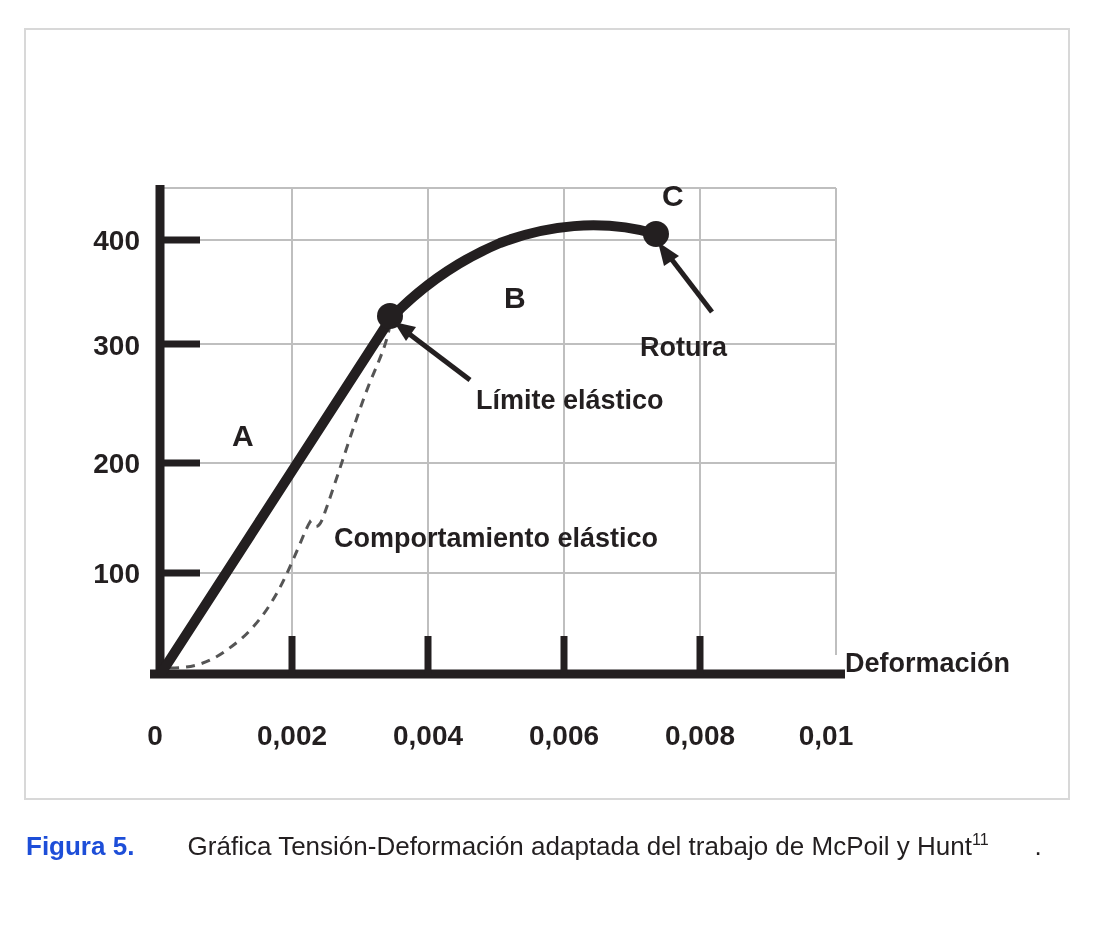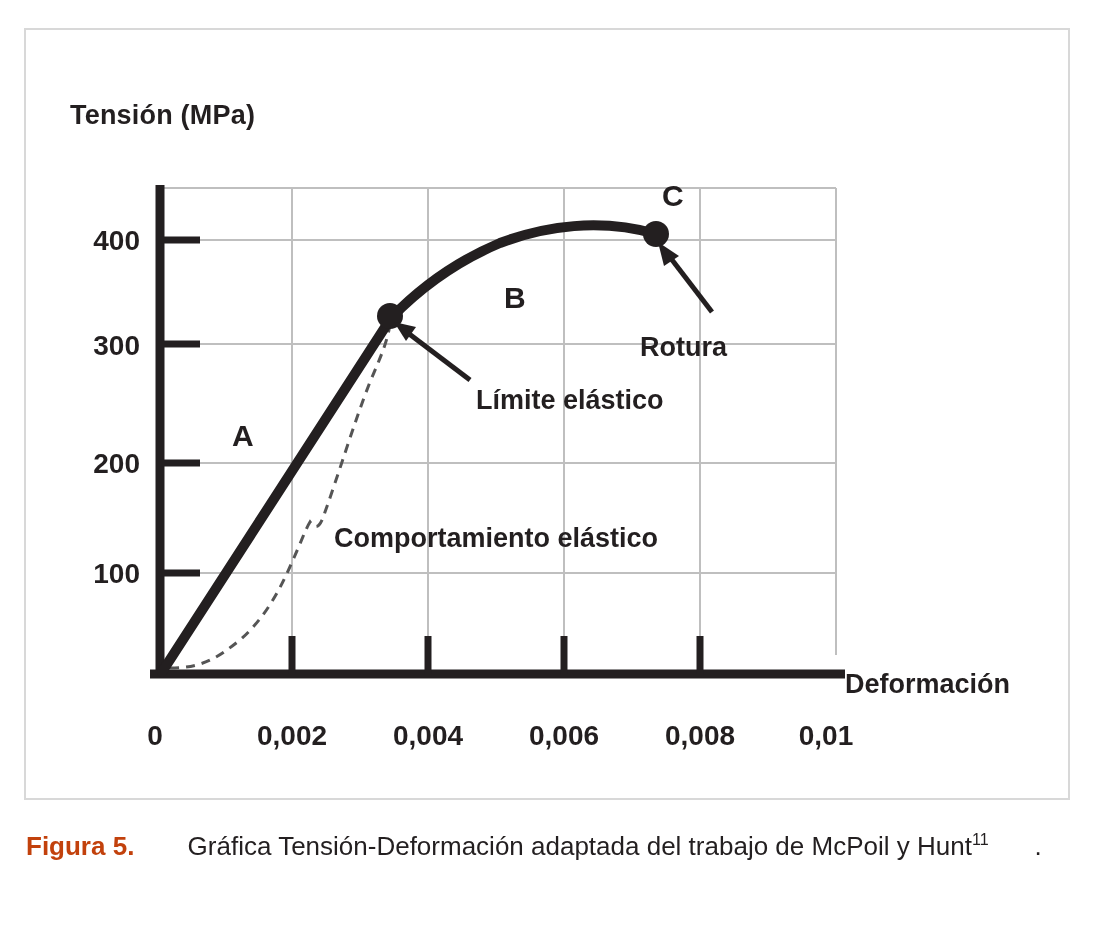--- a/index.html
+++ b/index.html
@@ -89,7 +89,6 @@
 
   <div class="figure-box"></div>
 
-  <div class="y-axis-title">Tensión (MPa)</div>
   <div class="x-axis-title">Deformación</div>
 
   <svg id="plot" width="1098" height="800">

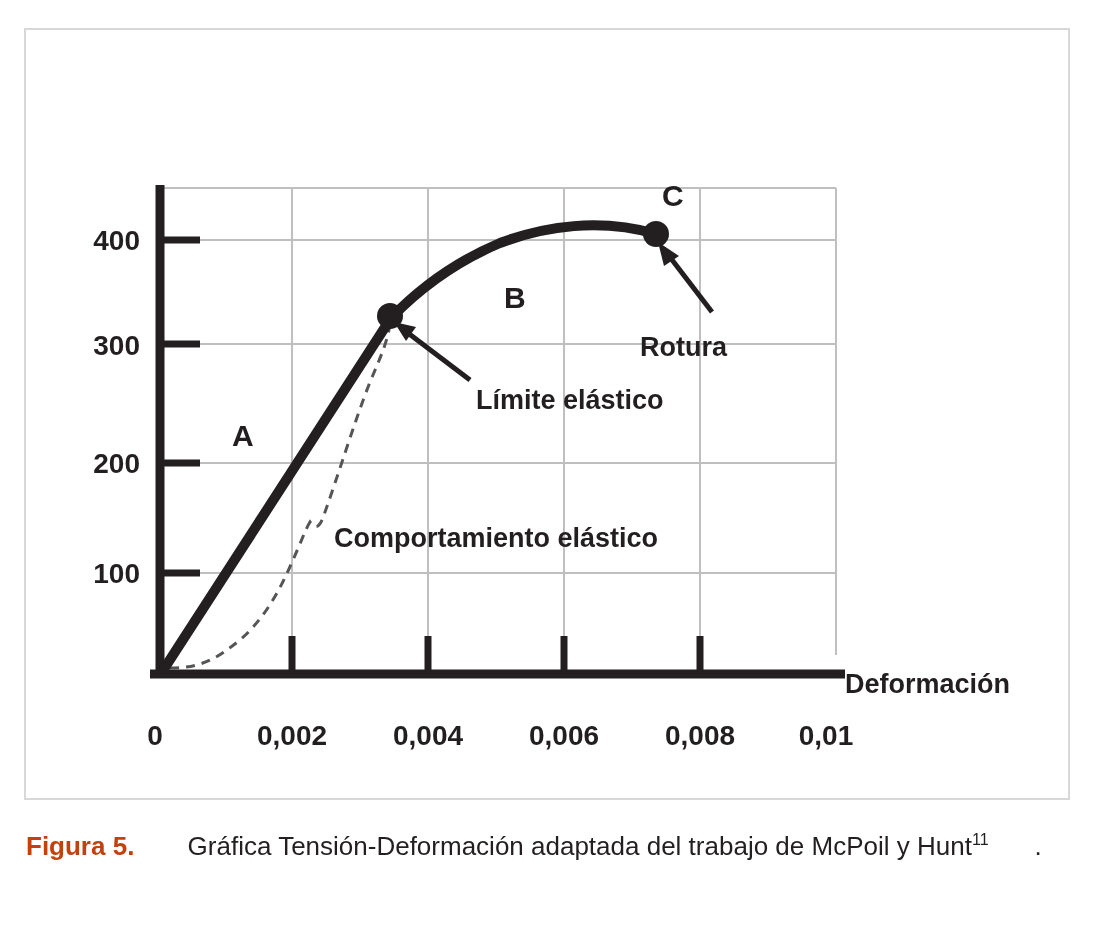--- a/index.html
+++ b/index.html
@@ -47,7 +47,6 @@
     font-size: 27px;
     font-weight: bold;
     white-space: nowrap;
-    margin-top: 21px;
   }
   
   #plot {

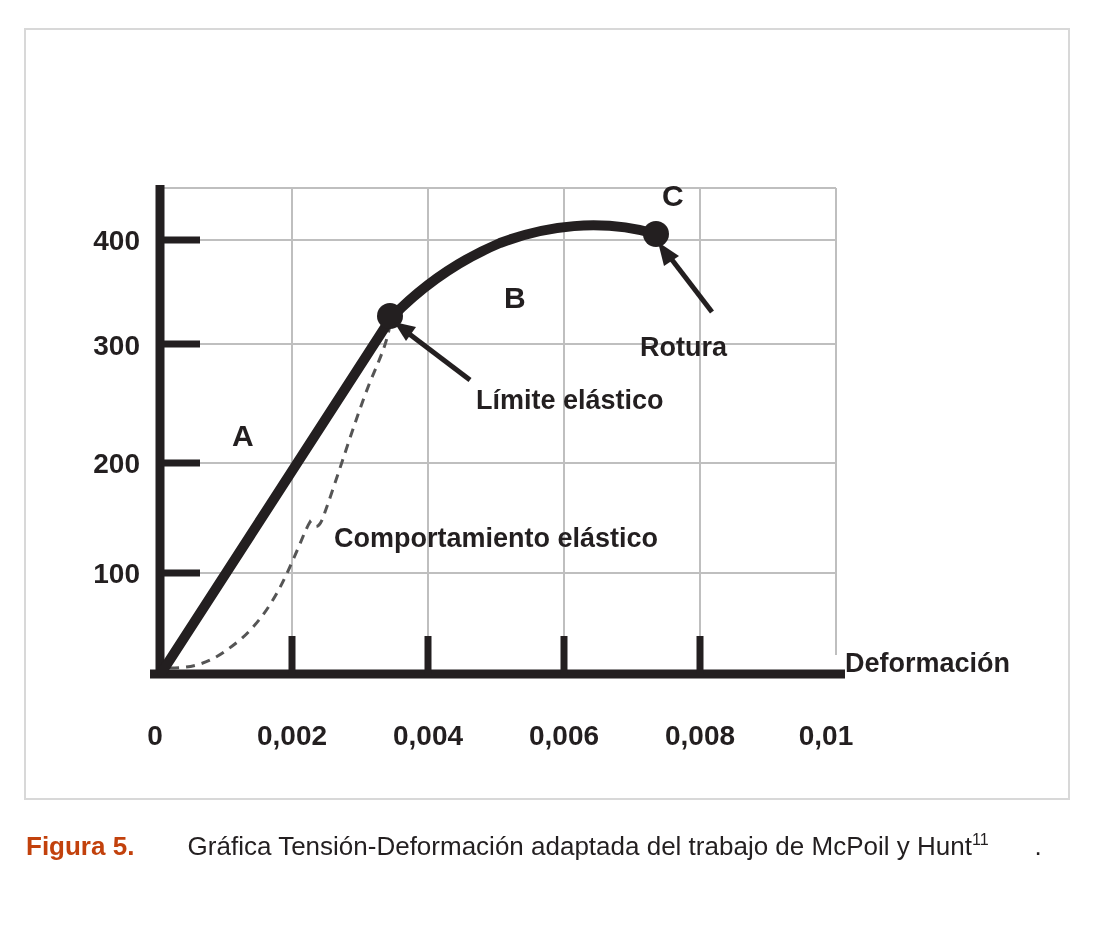--- a/index.html
+++ b/index.html
@@ -65,7 +65,7 @@
     color: #231f20;
   }
   .caption .cap-label {
-    color: #c2410c;
+    color: #1d4ed8;
     font-weight: bold;
   }
   .caption .cap-text {

